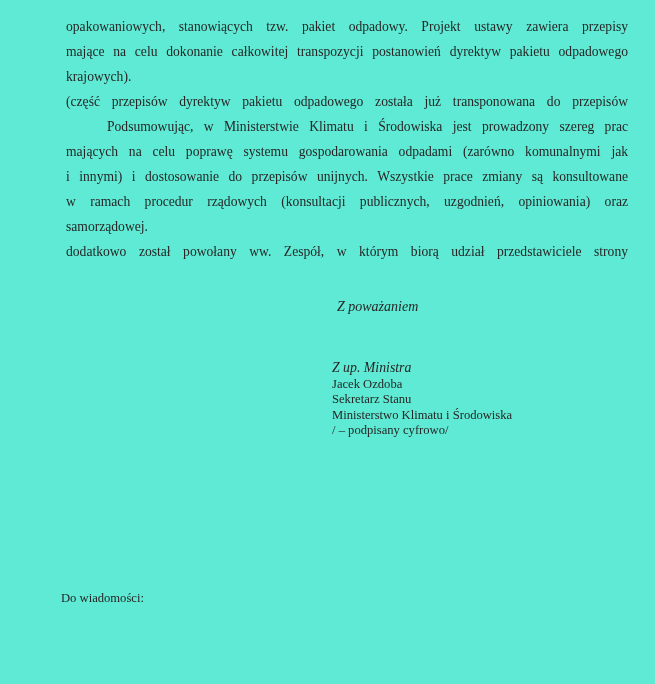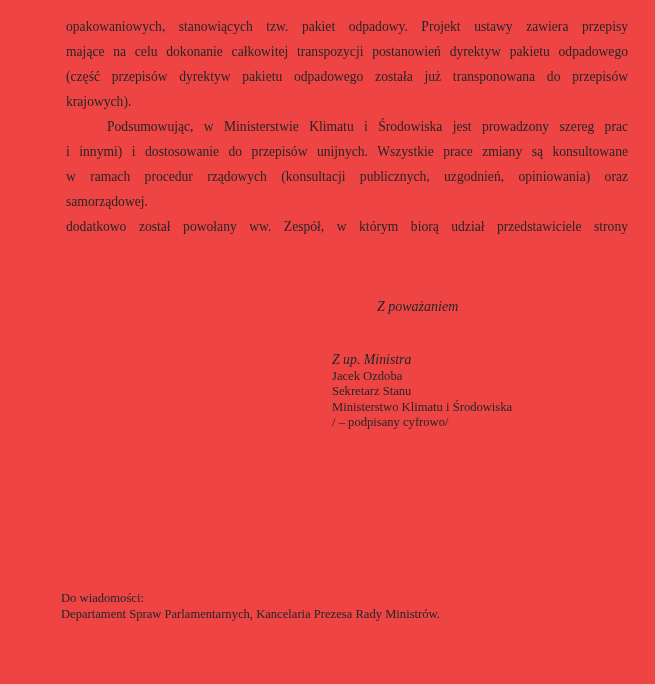--- a/index.html
+++ b/index.html
@@ -11,7 +11,7 @@
     position: relative;
     width: 655px;
     height: 684px;
-    background: #ef4444;
+    background: #5eead4;
     overflow: hidden;
     font-family: "Liberation Serif", "DejaVu Serif", serif;
     color: #262626;

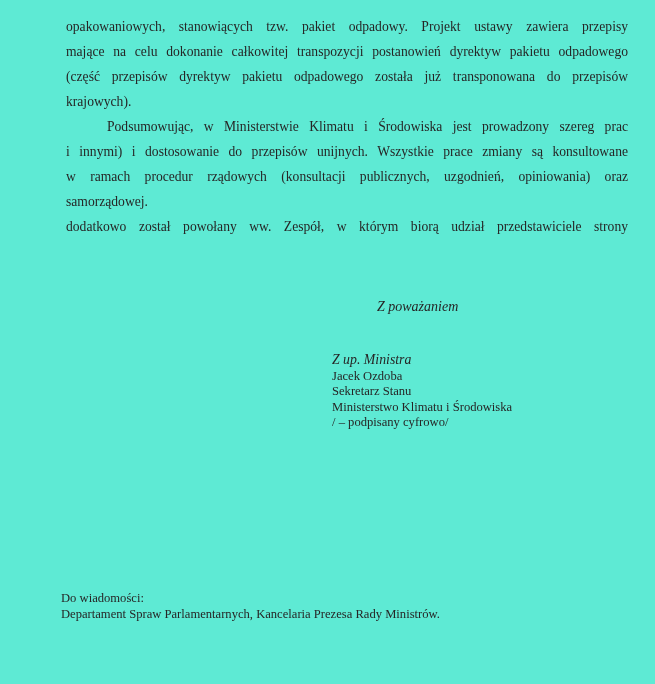--- a/index.html
+++ b/index.html
@@ -80,8 +80,8 @@
     <div>
       <div class="line j">opakowaniowych, stanowiących tzw. pakiet odpadowy. Projekt ustawy zawiera przepisy</div>
       <div class="line j">mające na celu dokonanie całkowitej transpozycji postanowień dyrektyw pakietu odpadowego</div>
+      <div class="line plain">krajowych).</div>
       <div class="line j">(część przepisów dyrektyw pakietu odpadowego została już transponowana do przepisów</div>
-      <div class="line plain">krajowych).</div>
     </div>
     <div>
       <div class="line j indent">Podsumowując, w Ministerstwie Klimatu i Środowiska jest prowadzony szereg prac</div>

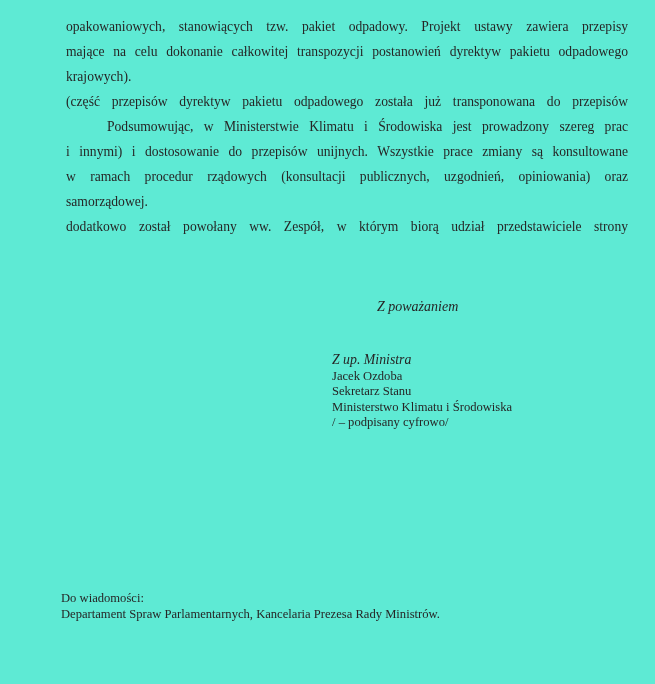--- a/index.html
+++ b/index.html
@@ -85,6 +85,7 @@
     </div>
     <div>
       <div class="line j indent">Podsumowując, w Ministerstwie Klimatu i Środowiska jest prowadzony szereg prac</div>
+      <div class="line j">mających na celu poprawę systemu gospodarowania odpadami (zarówno komunalnymi jak</div>
       <div class="line j">i innymi) i dostosowanie do przepisów unijnych. Wszystkie prace zmiany są konsultowane</div>
       <div class="line j">w ramach procedur rządowych (konsultacji publicznych, uzgodnień, opiniowania) oraz</div>
       <div class="line plain">samorządowej.</div>

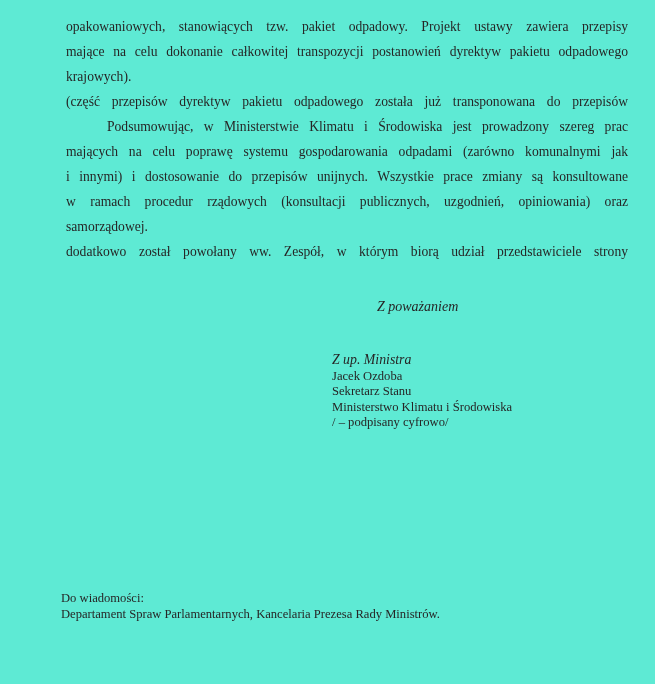--- a/index.html
+++ b/index.html
@@ -45,7 +45,6 @@
     font-size: 14px;
     font-style: italic;
     color: #262626;
-    margin-left: 40px;
   }
   .signature {
     position: absolute;

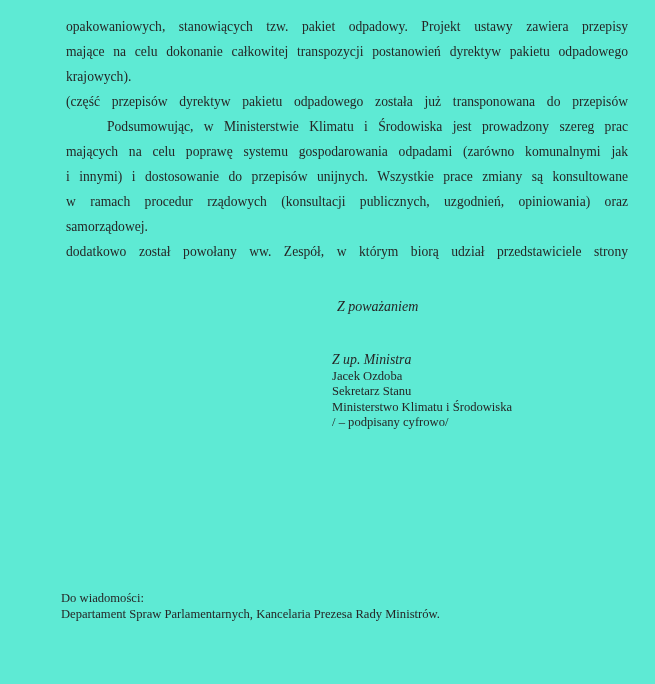--- a/index.html
+++ b/index.html
@@ -58,6 +58,7 @@
     font-style: italic;
     font-size: 13.8px;
     margin-bottom: 2px;
+    margin-top: 8px;
   }
   .cc {
     position: absolute;

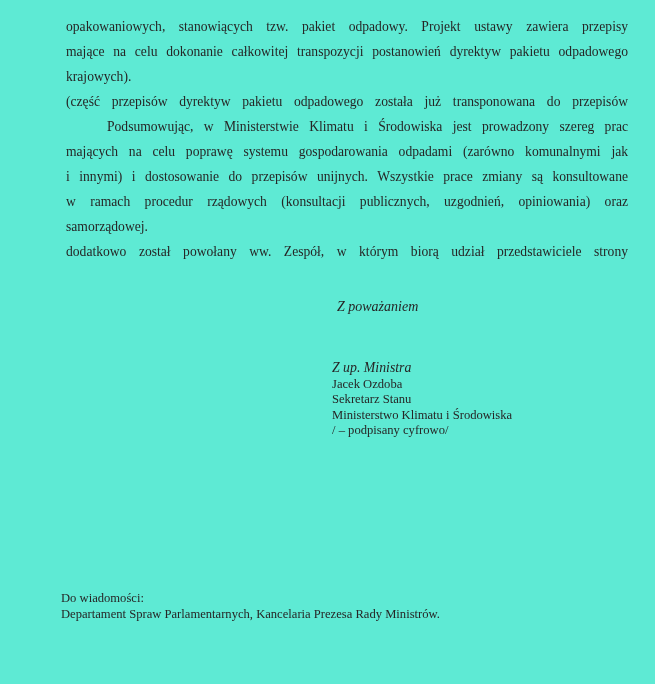--- a/index.html
+++ b/index.html
@@ -105,7 +105,6 @@
 
   <div class="cc">
     <div class="cc-label">Do wiadomości:</div>
-    <div>Departament Spraw Parlamentarnych, Kancelaria Prezesa Rady Ministrów.</div>
   </div>
 
 </div>

